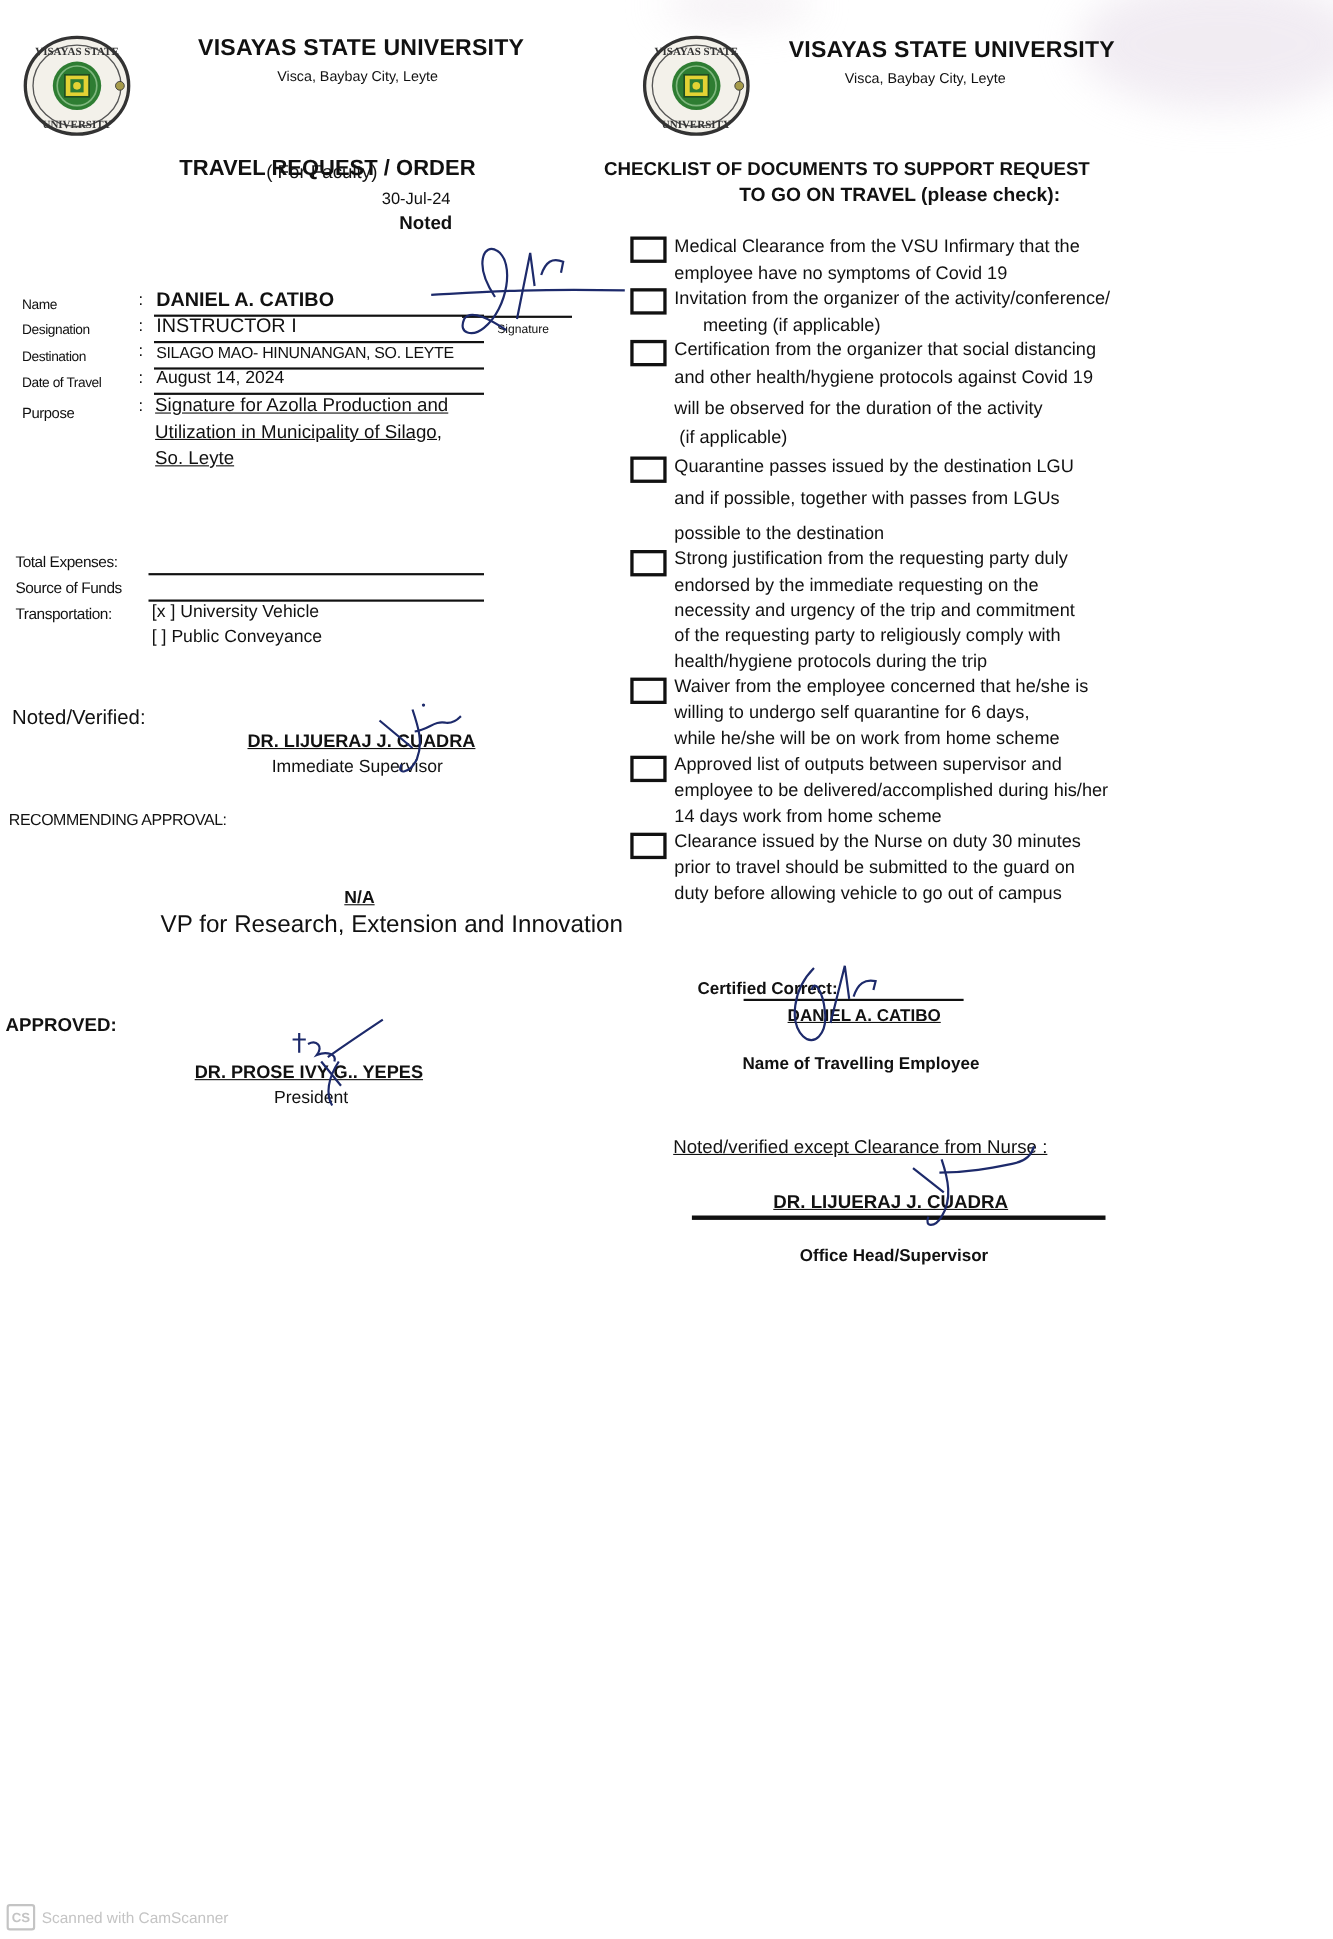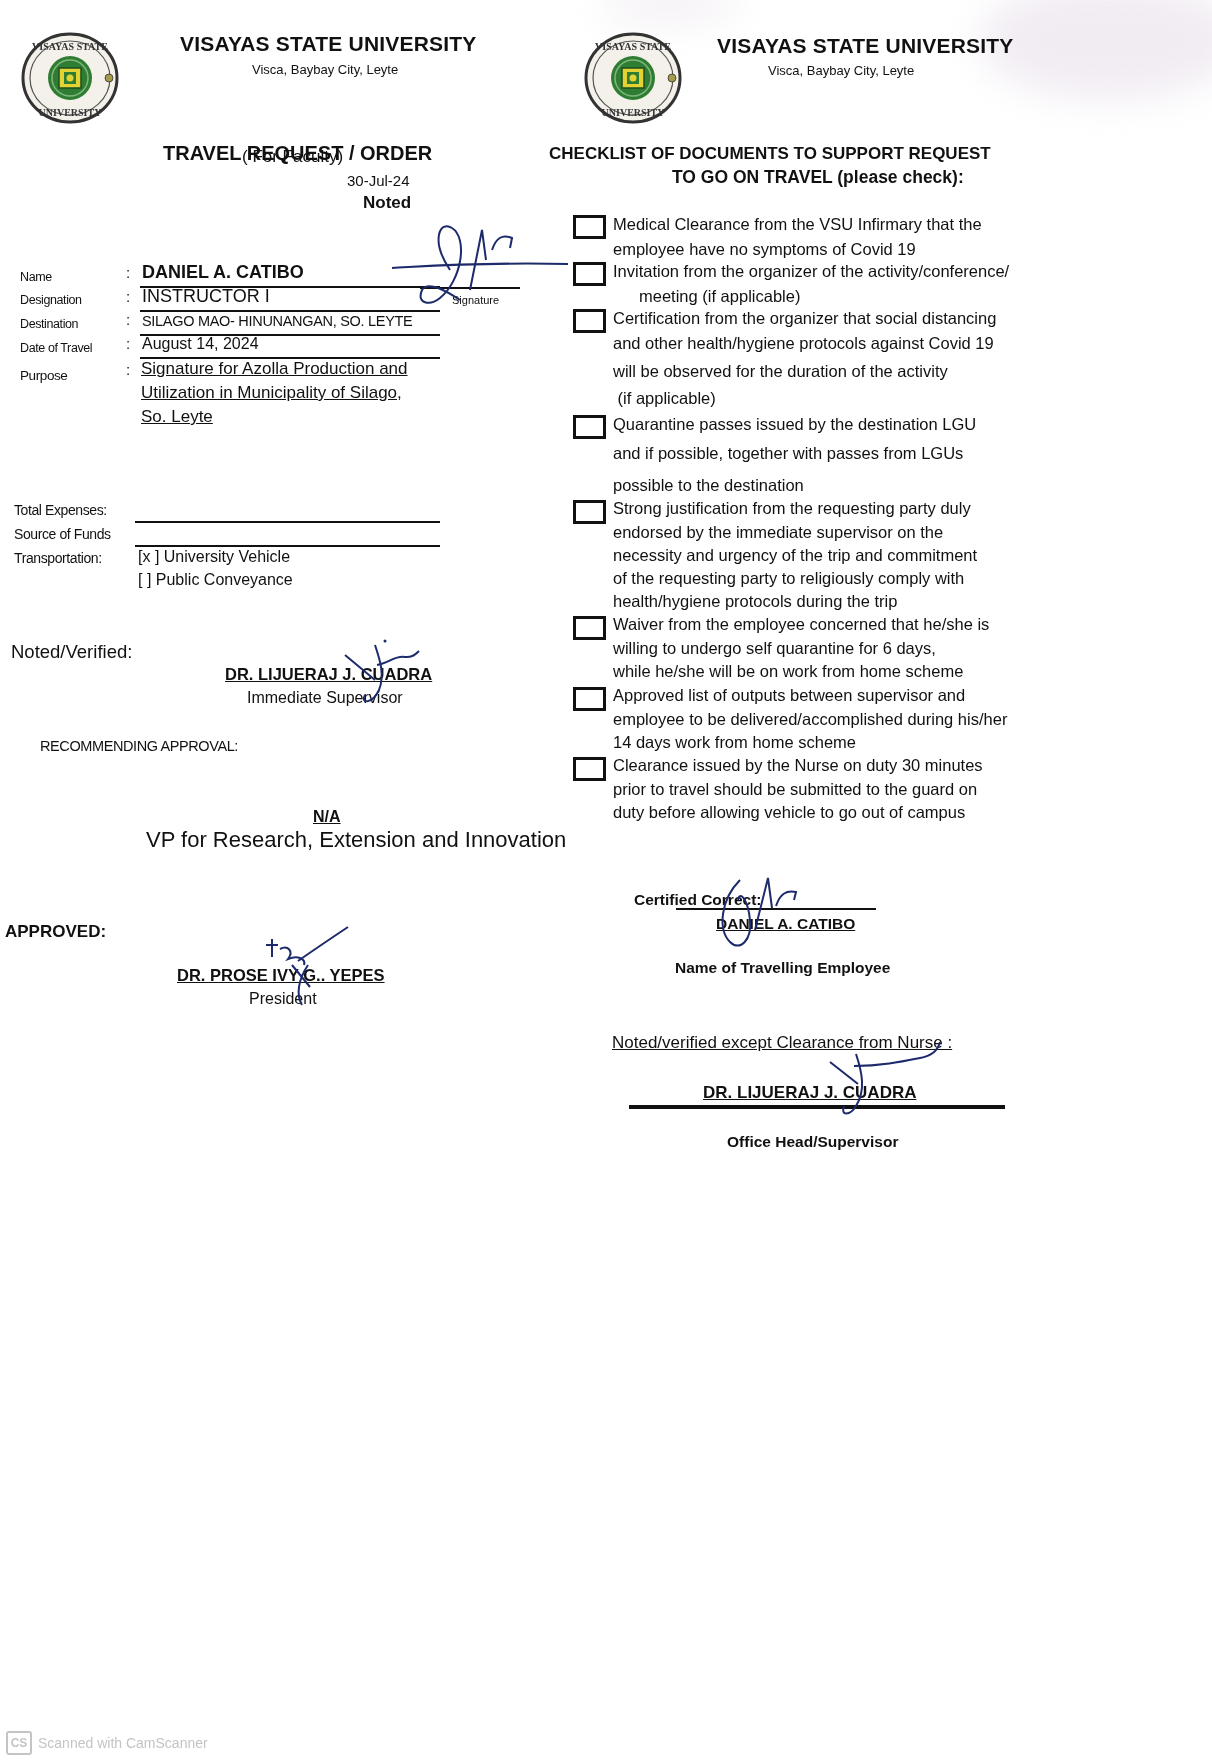--- a/index.html
+++ b/index.html
@@ -157,7 +157,7 @@
   <div>
     <div class="cb" style="left:573px;top:500px;"></div>
     <div class="ck" style="top:497px;">Strong justification from the requesting party duly</div>
-    <div class="ck" style="top:521px;">endorsed by the immediate supervisor on the</div>
+    <div class="ck" style="top:521px;">endorsed by the immediate requesting on the</div>
     <div class="ck" style="top:544px;">necessity and urgency of the trip and commitment</div>
     <div class="ck" style="top:567px;">of the requesting party to religiously comply with</div>
     <div class="ck" style="top:590px;">health/hygiene protocols during the trip</div>

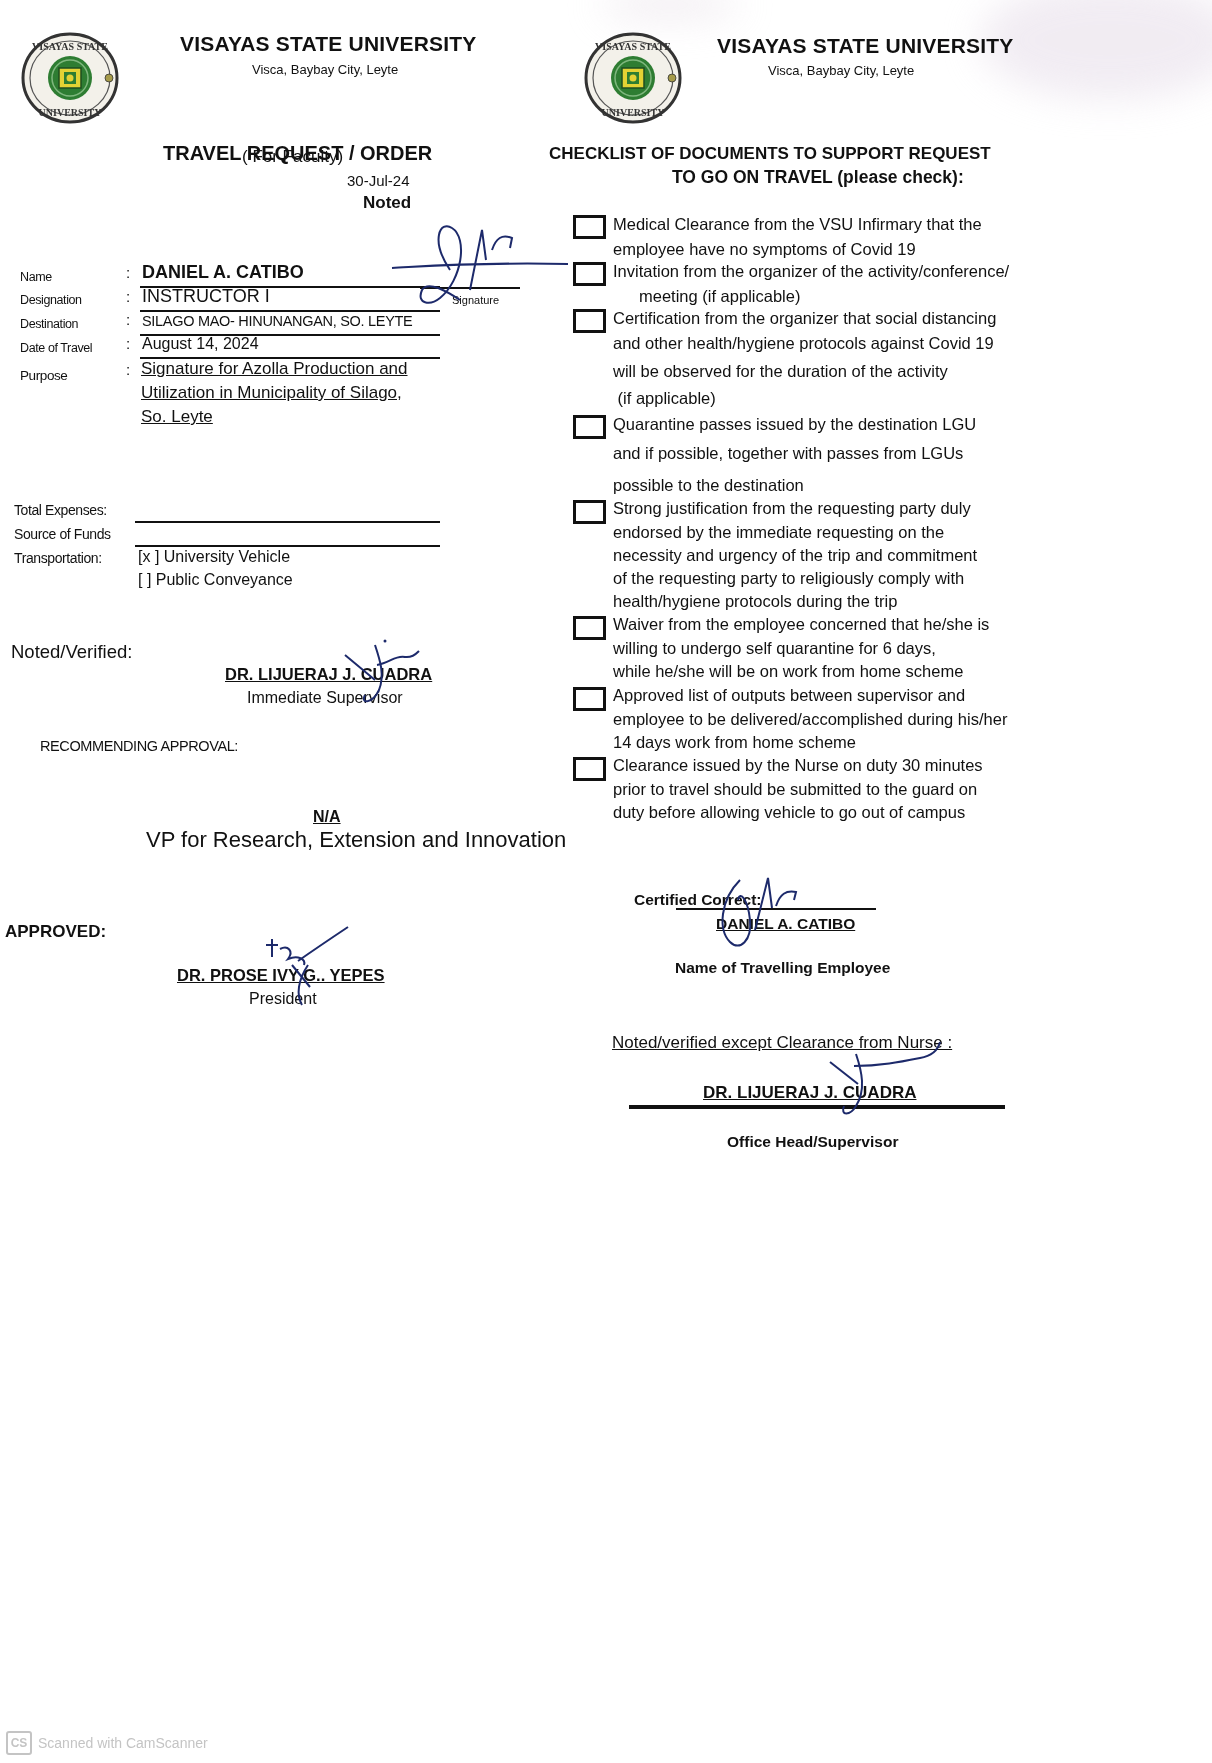--- a/index.html
+++ b/index.html
@@ -101,7 +101,7 @@
   <div class="abs ub" style="left:225px;top:665px;font-size:16.5px;">DR. LIJUERAJ J. CUADRA</div>
   <div class="abs t16" style="left:247px;top:689px;">Immediate Supervisor</div>
 
-  <div class="abs" style="left:8px;top:738px;font-size:14.5px;letter-spacing:-0.4px;white-space:nowrap;margin-left:32px;">RECOMMENDING APPROVAL:</div>
+  <div class="abs" style="left:8px;top:738px;font-size:14.5px;letter-spacing:-0.4px;white-space:nowrap;">RECOMMENDING APPROVAL:</div>
   <div class="abs ub" style="left:313px;top:808px;font-size:16px;">N/A</div>
   <div class="abs t17" style="left:146px;top:827px;">VP for Research, Extension and Innovation</div>
 

